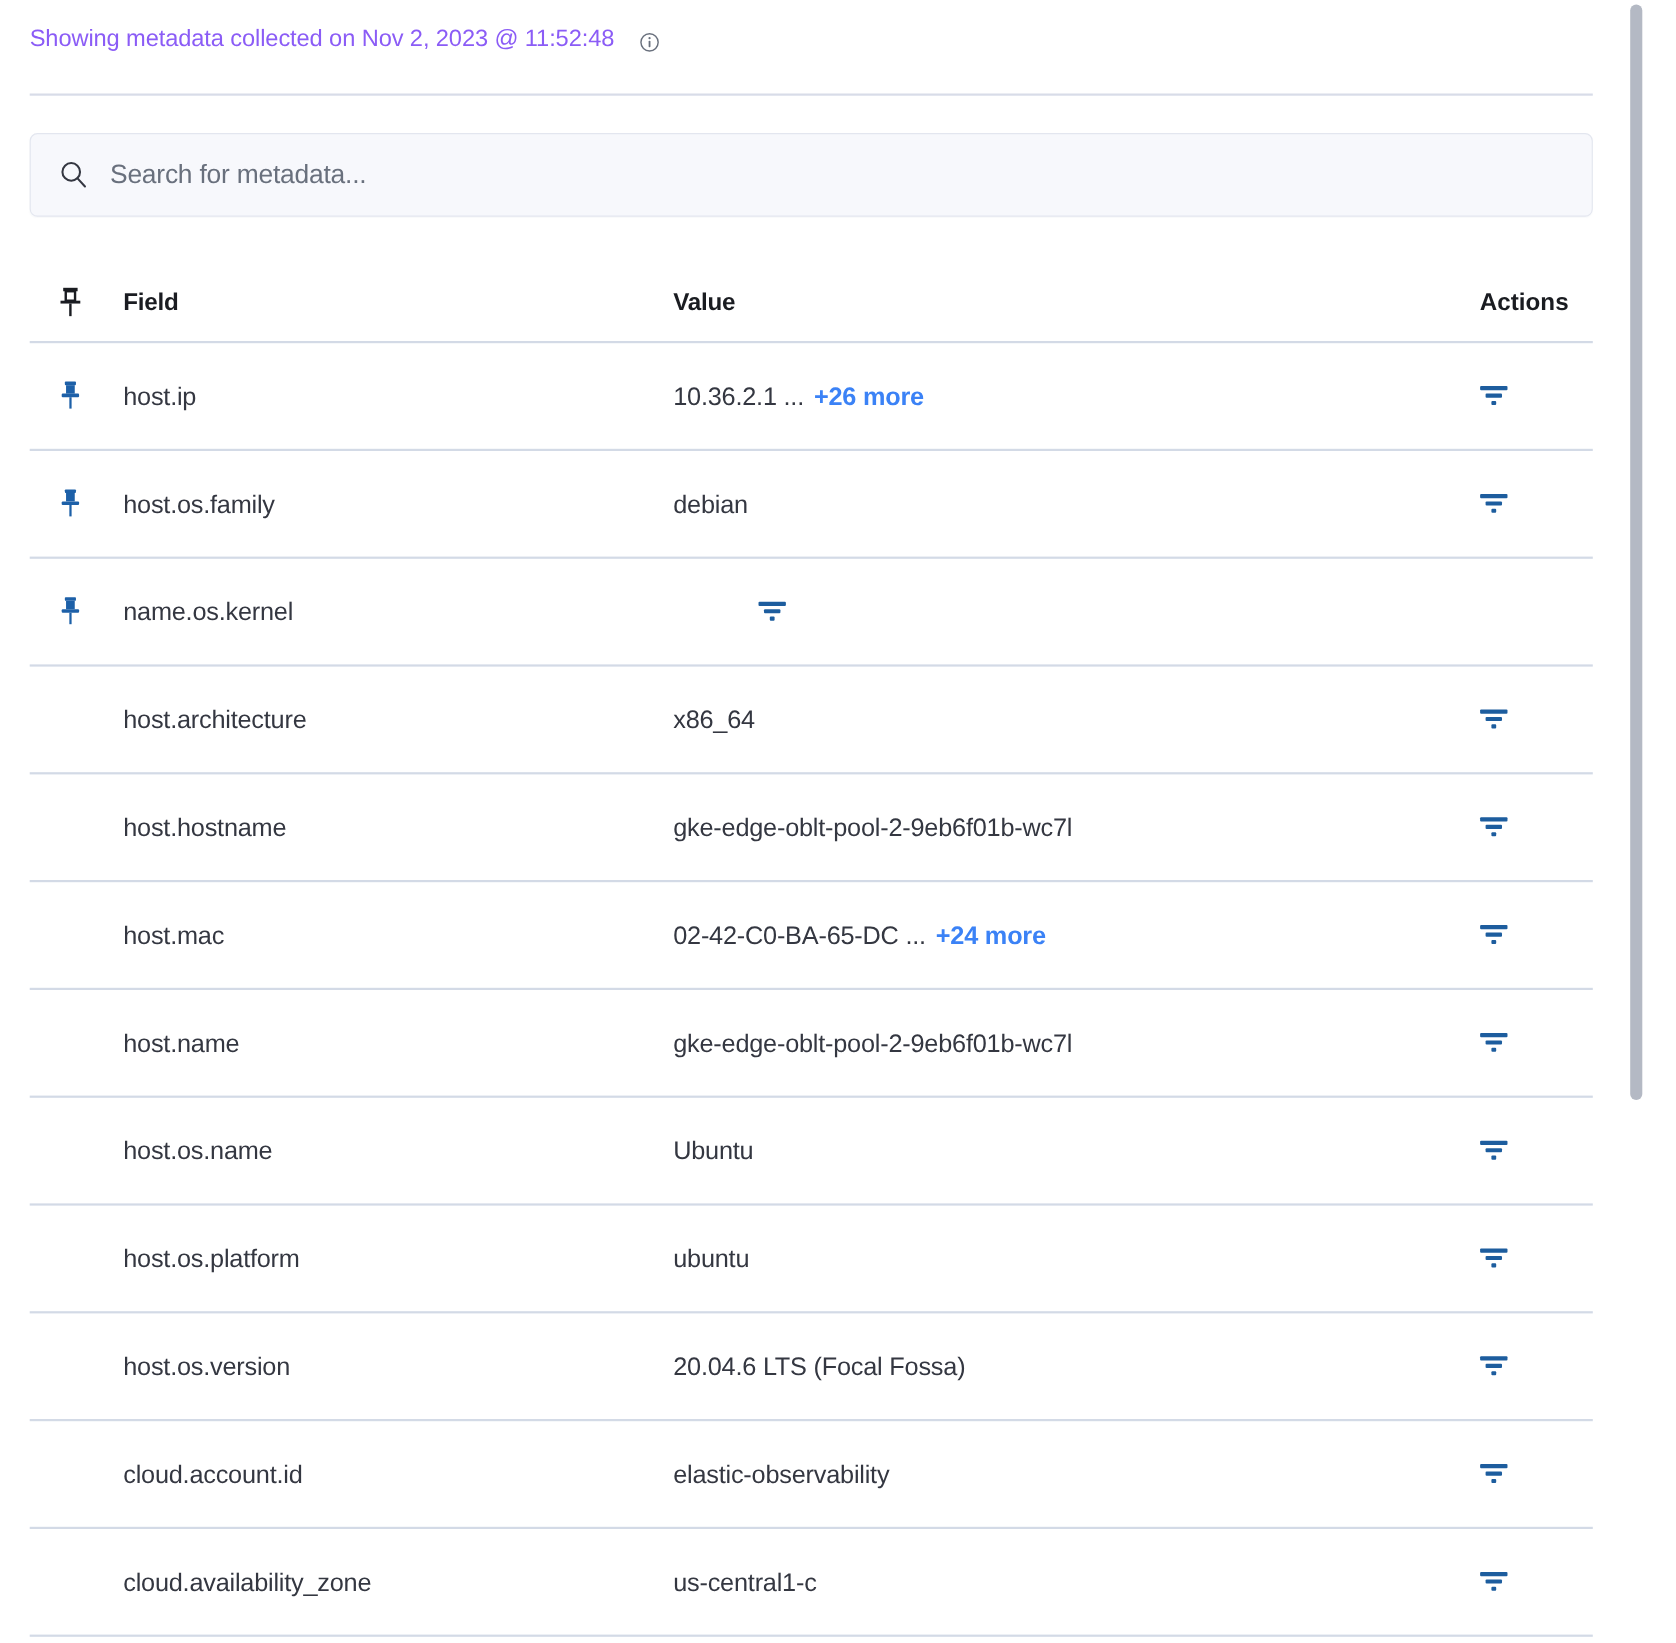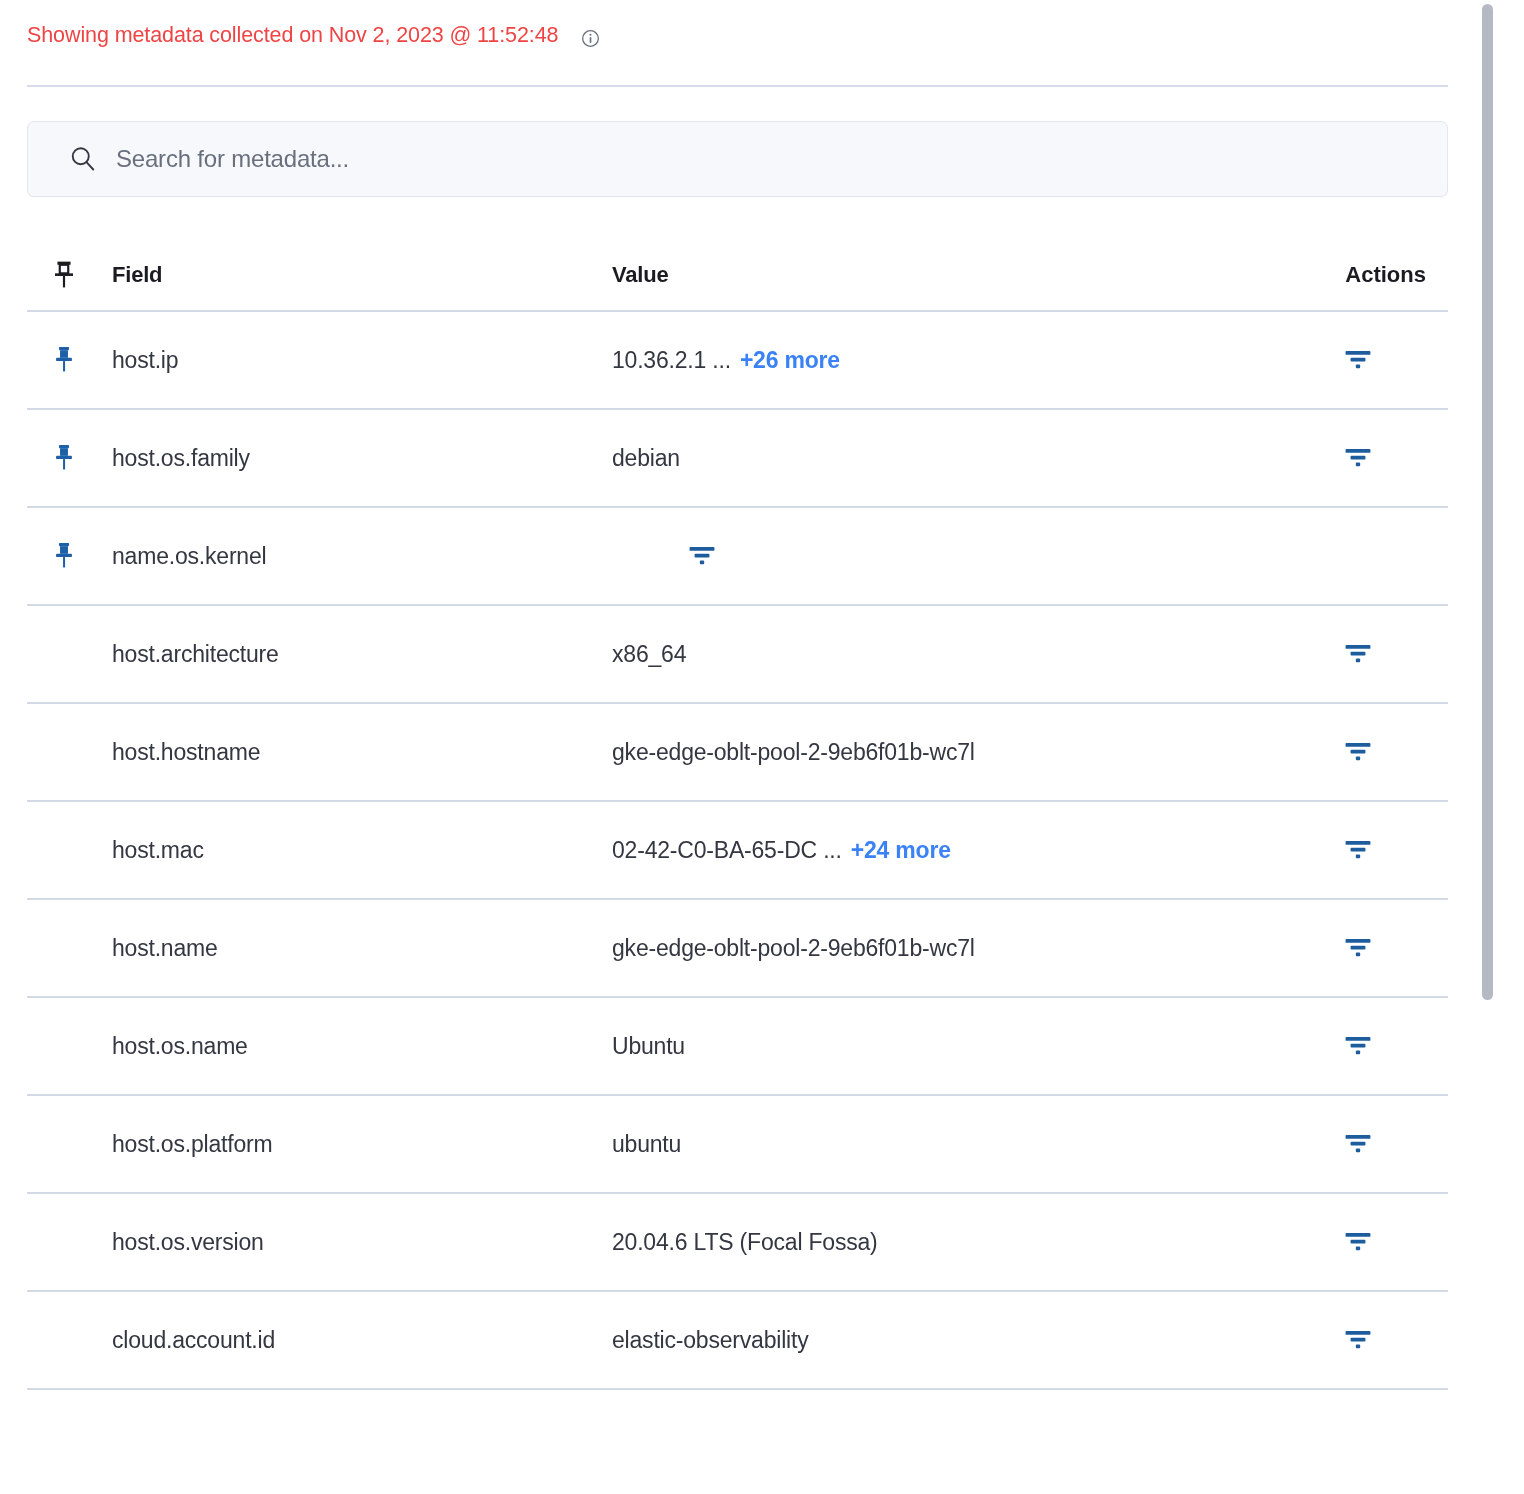--- a/index.html
+++ b/index.html
@@ -36,7 +36,7 @@
     gap: 23px;
     font-size: 21.5px;
     line-height: 30px;
-    color: #ef4444;
+    color: #8b5cf6;
     letter-spacing: -0.1px;
     white-space: nowrap;
   }

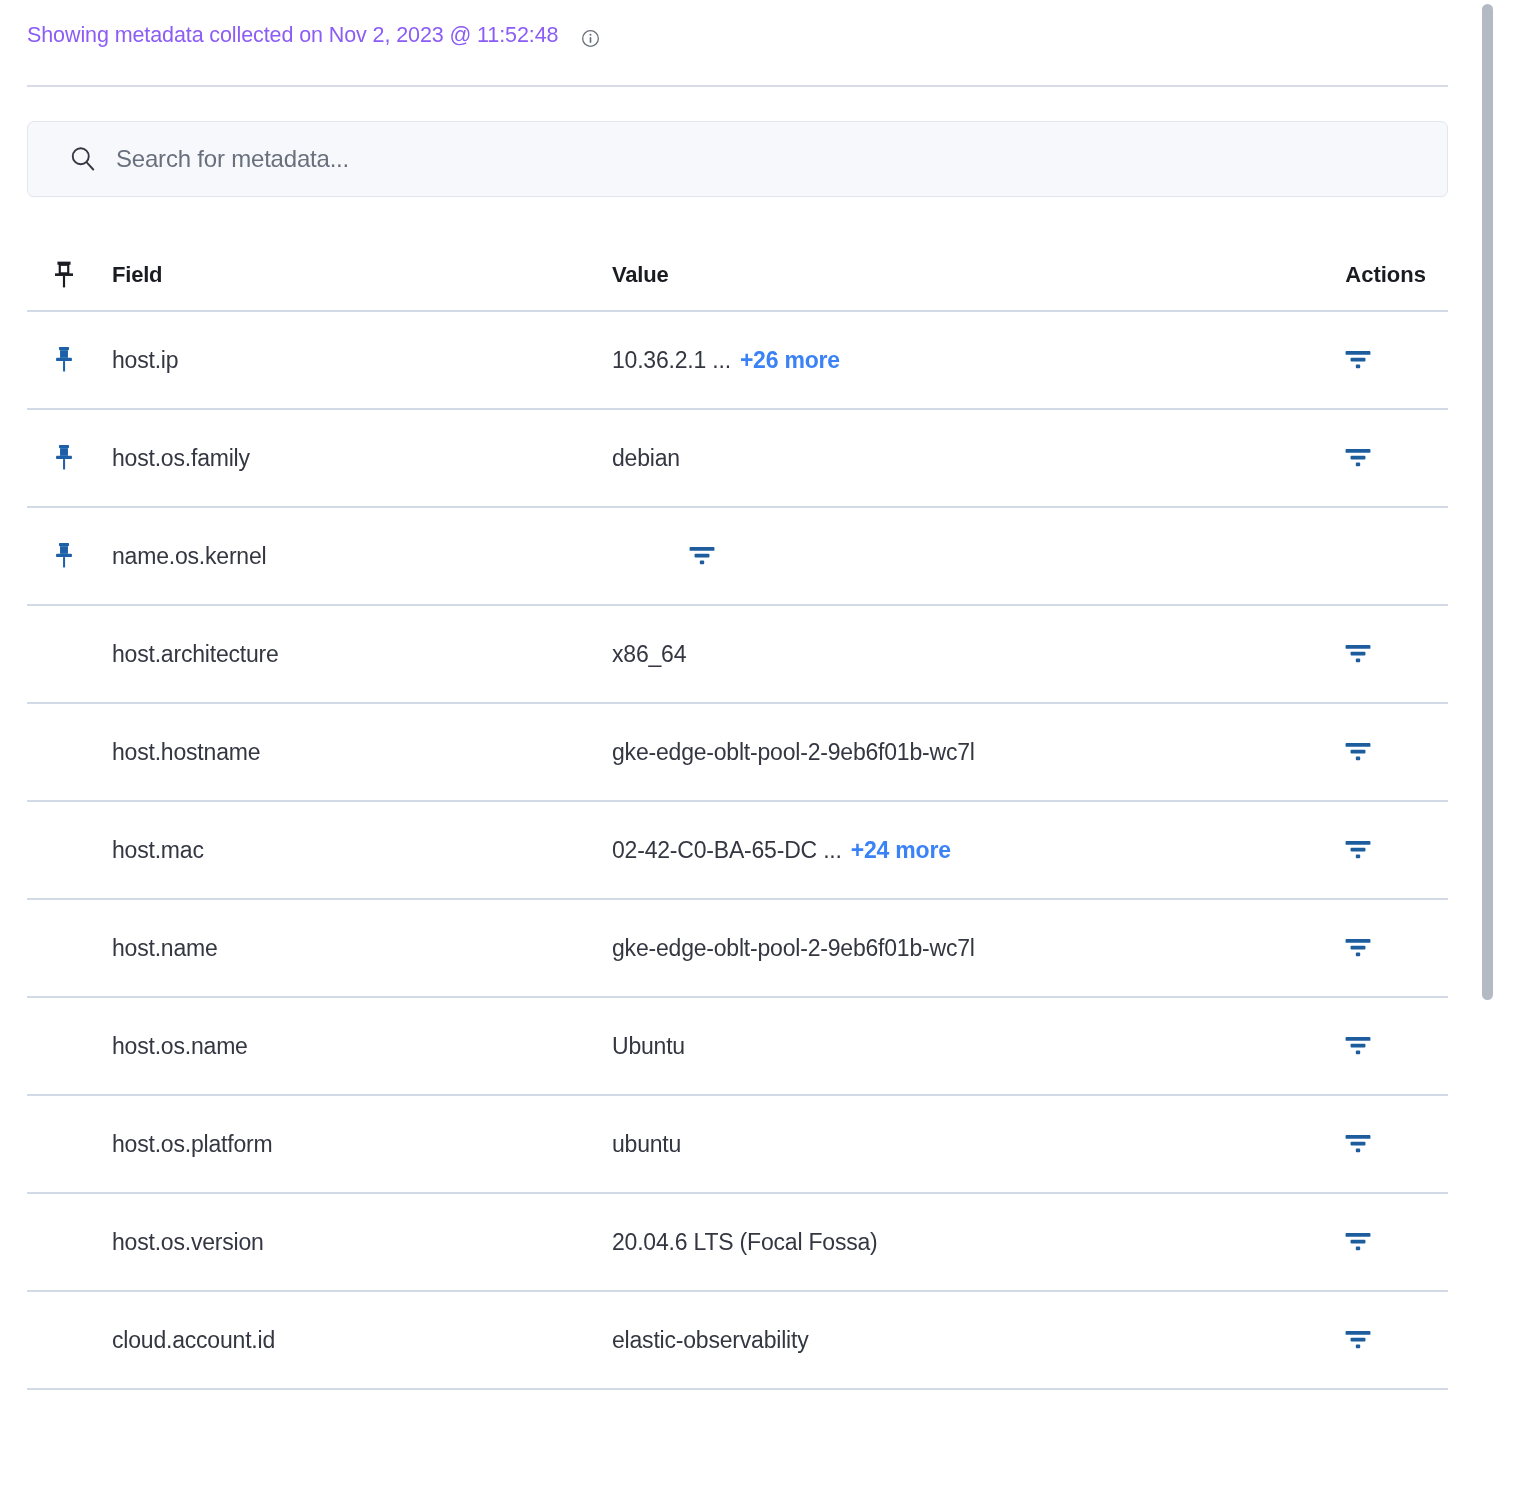--- a/index.html
+++ b/index.html
@@ -69,7 +69,7 @@
     border-radius: 7px;
     display: flex;
     align-items: center;
-    padding: 0 40px;
+    padding: 0 24px;
     box-shadow: 0 1px 1px rgba(152,162,179,0.06);
   }
   .search-icon {

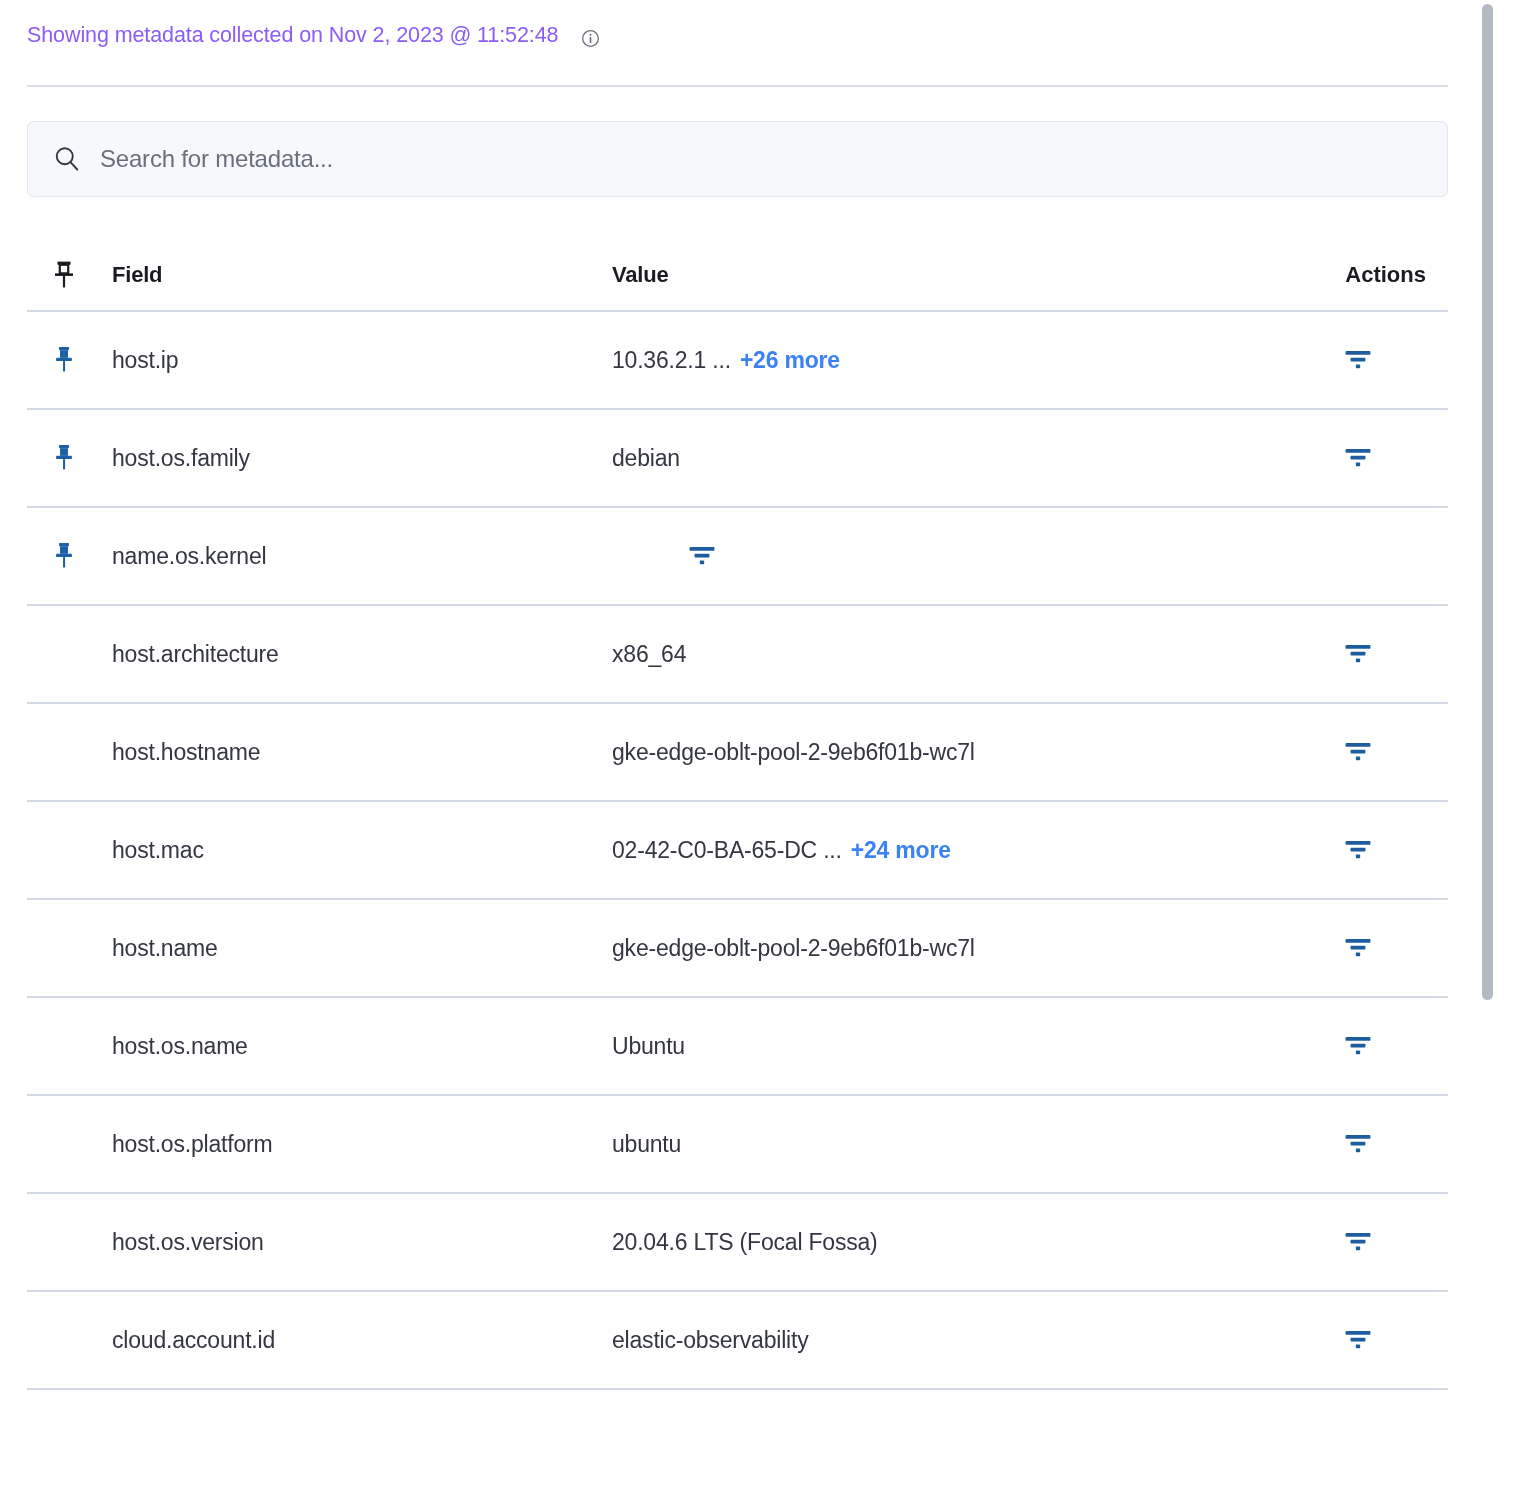--- a/index.html
+++ b/index.html
@@ -387,6 +387,18 @@
               </svg></span>
           </div>
         </div>
+        <div class="t-row t-body-row">
+          <div class="c-pin"></div>
+          <div class="c-field">cloud.availability_zone</div>
+          <div class="c-value"><span>us-central1-c</span></div>
+          <div class="c-actions">
+            <span class="filter-icon"><svg viewBox="0 0 18 14" width="28" height="22" xmlns="http://www.w3.org/2000/svg">
+                <rect x="1" y="1.2" width="16" height="2.5" rx="0.6" fill="#1d5d9e"></rect>
+                <rect x="4.2" y="5.6" width="9.6" height="2.4" rx="0.6" fill="#1d5d9e"></rect>
+                <rect x="7.6" y="9.9" width="2.8" height="2.4" rx="0.6" fill="#1d5d9e"></rect>
+              </svg></span>
+          </div>
+        </div>
       </div>
 
   </div>

